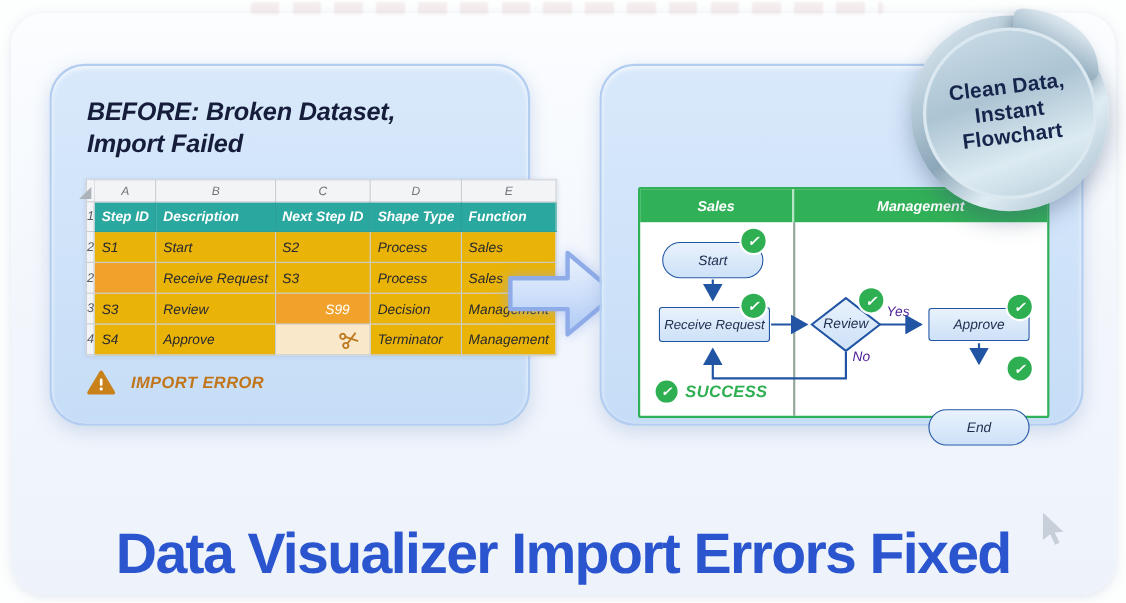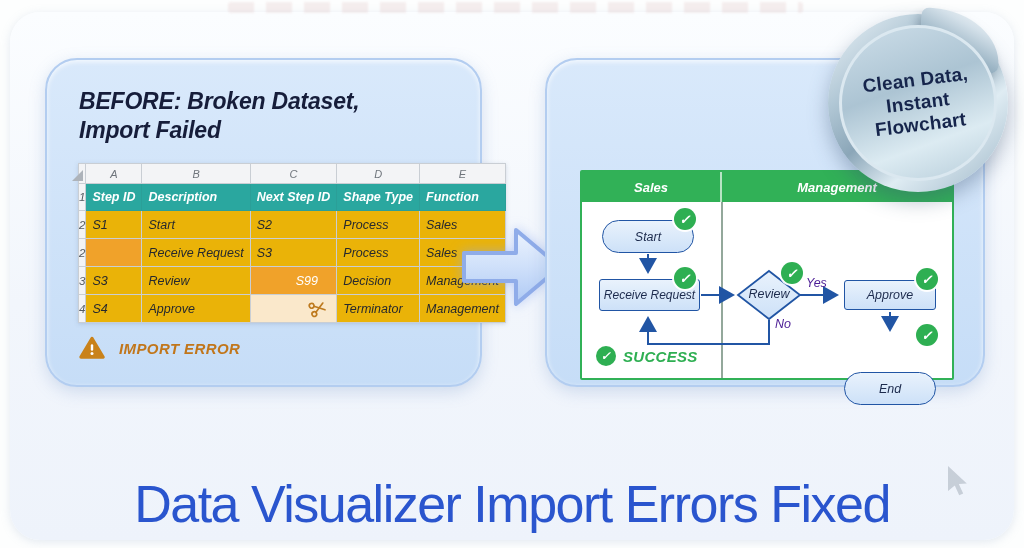--- a/index.html
+++ b/index.html
@@ -137,7 +137,7 @@
   
   .main-title {
     position:absolute; left:0; right:0; bottom:14px; text-align:center;
-    font-size:52px; font-weight:400; letter-spacing:-1.5px;
+    font-size:52px; font-weight:700; letter-spacing:-1.5px;
     color:var(--title-blue,#2a55ce);
   }
   .cursor-artifact { position:absolute; left:948px; top:466px; opacity:.5; }

